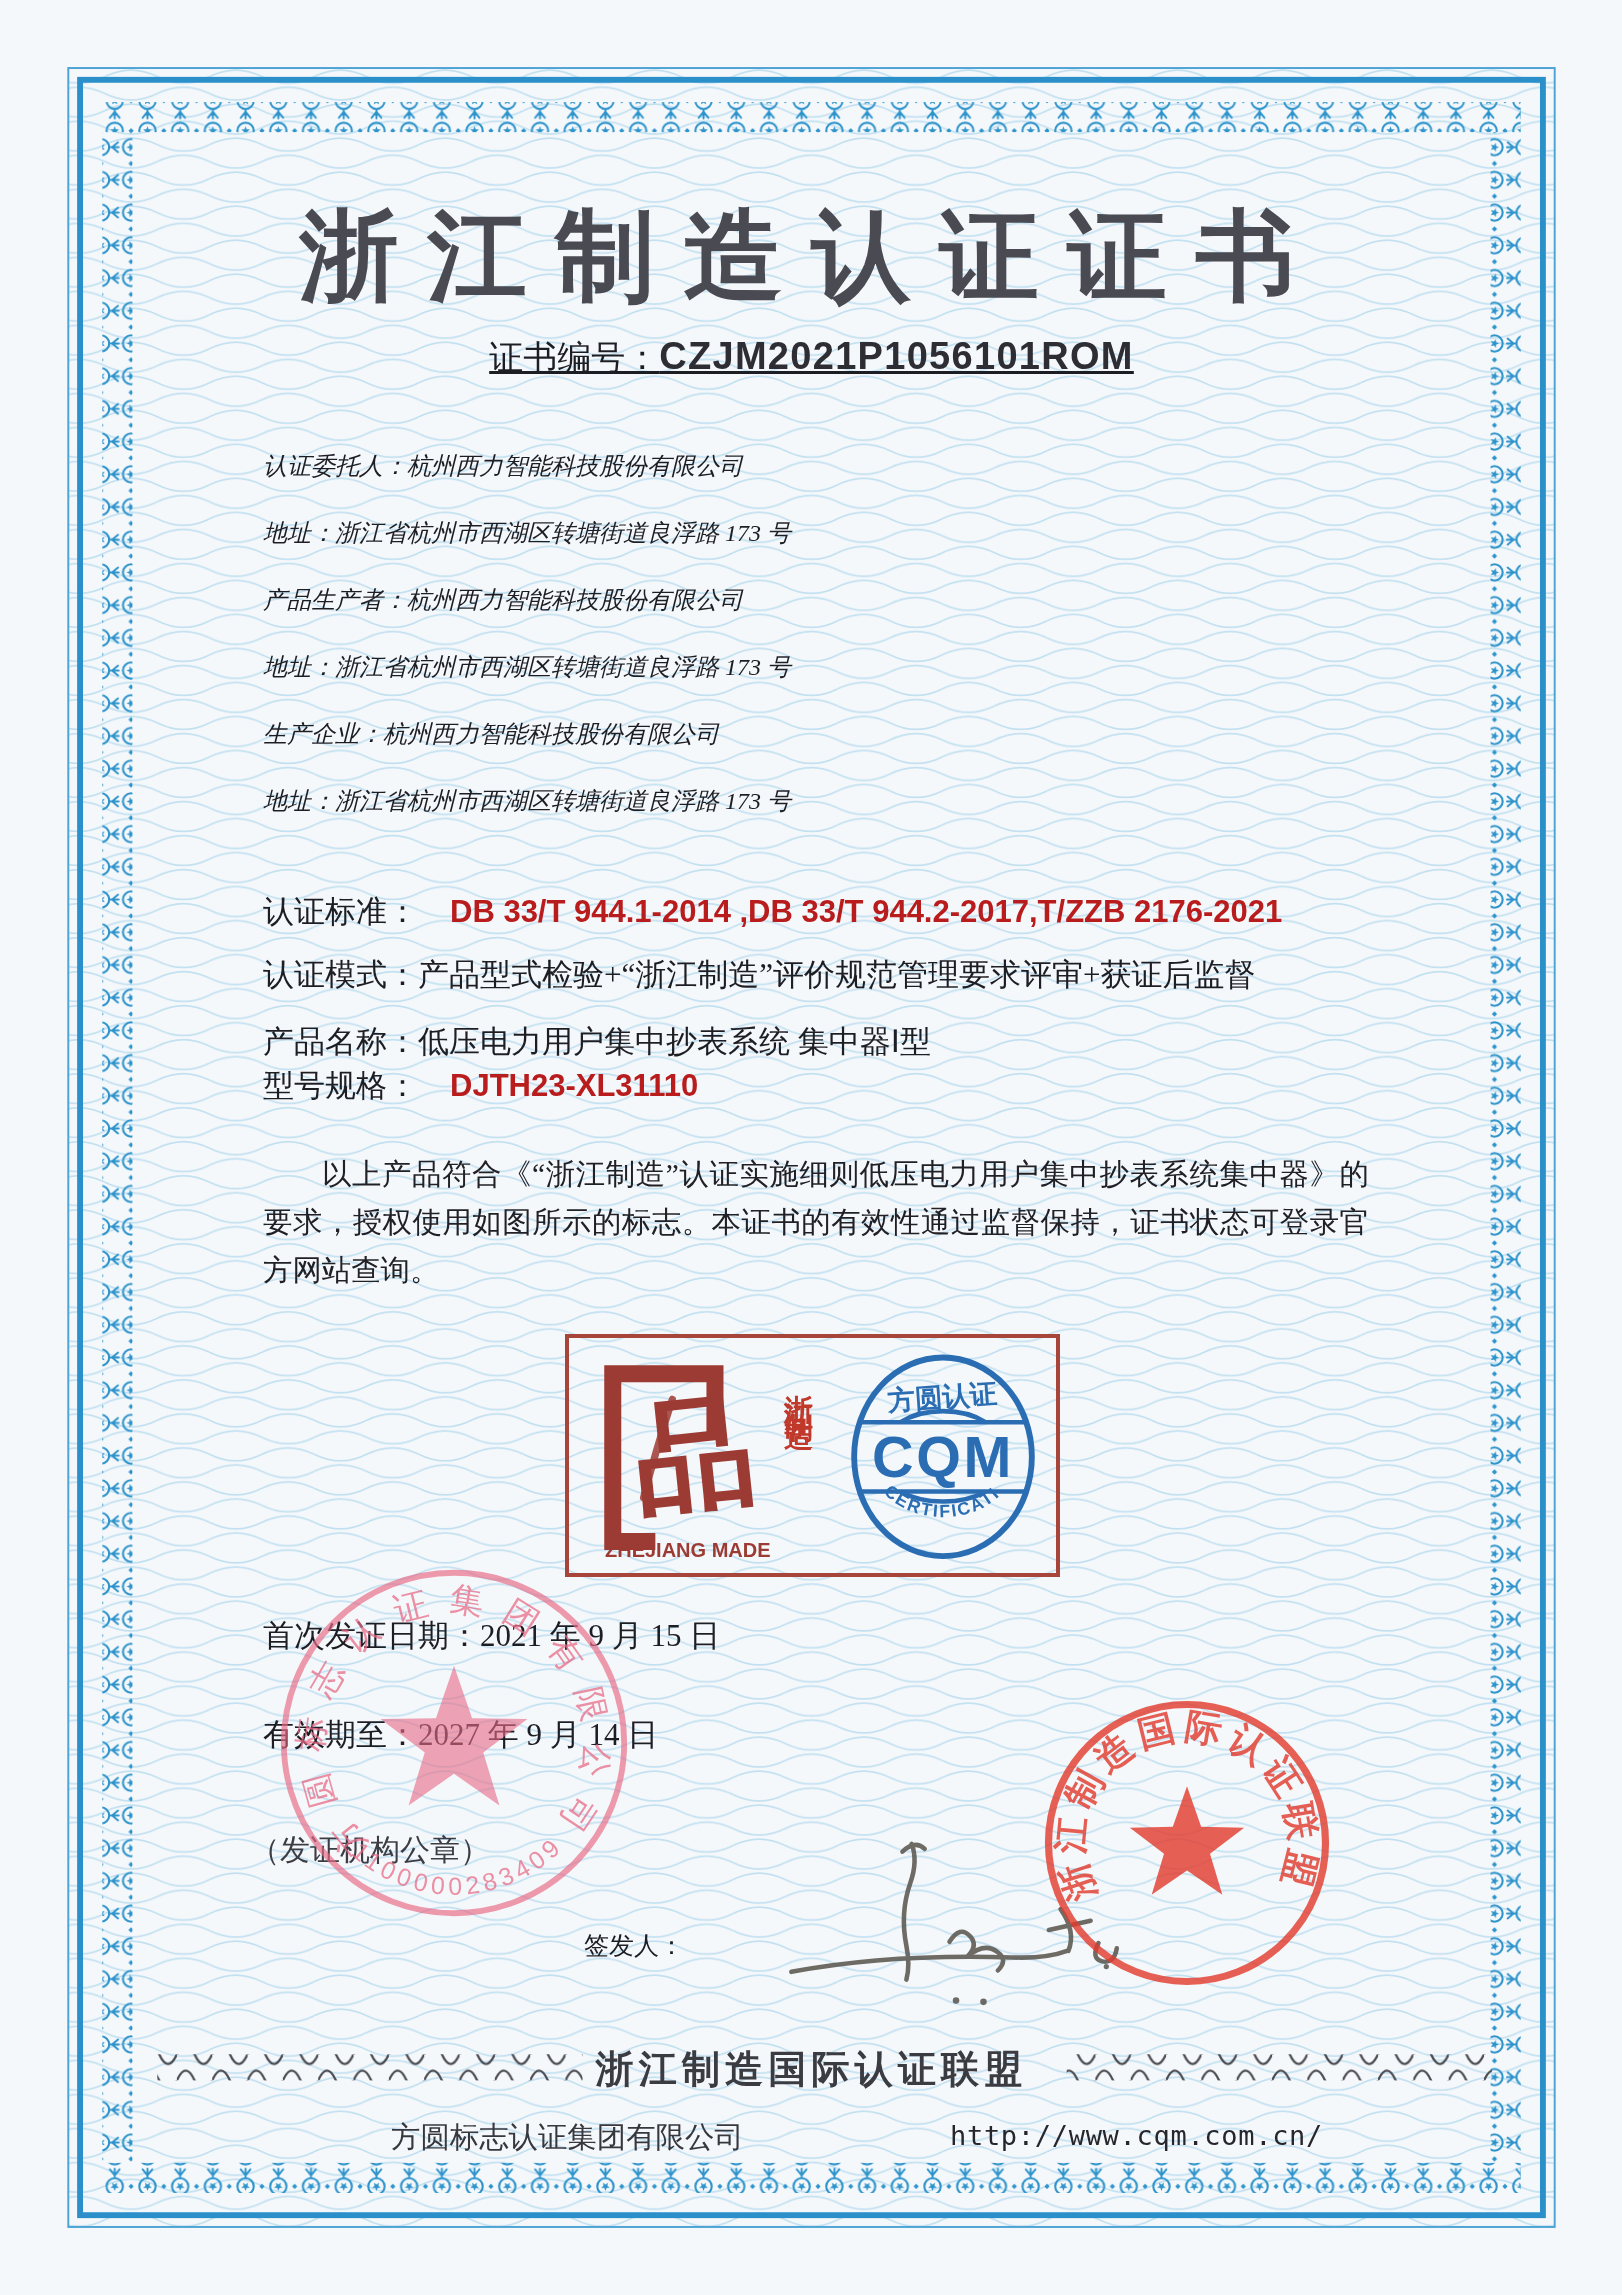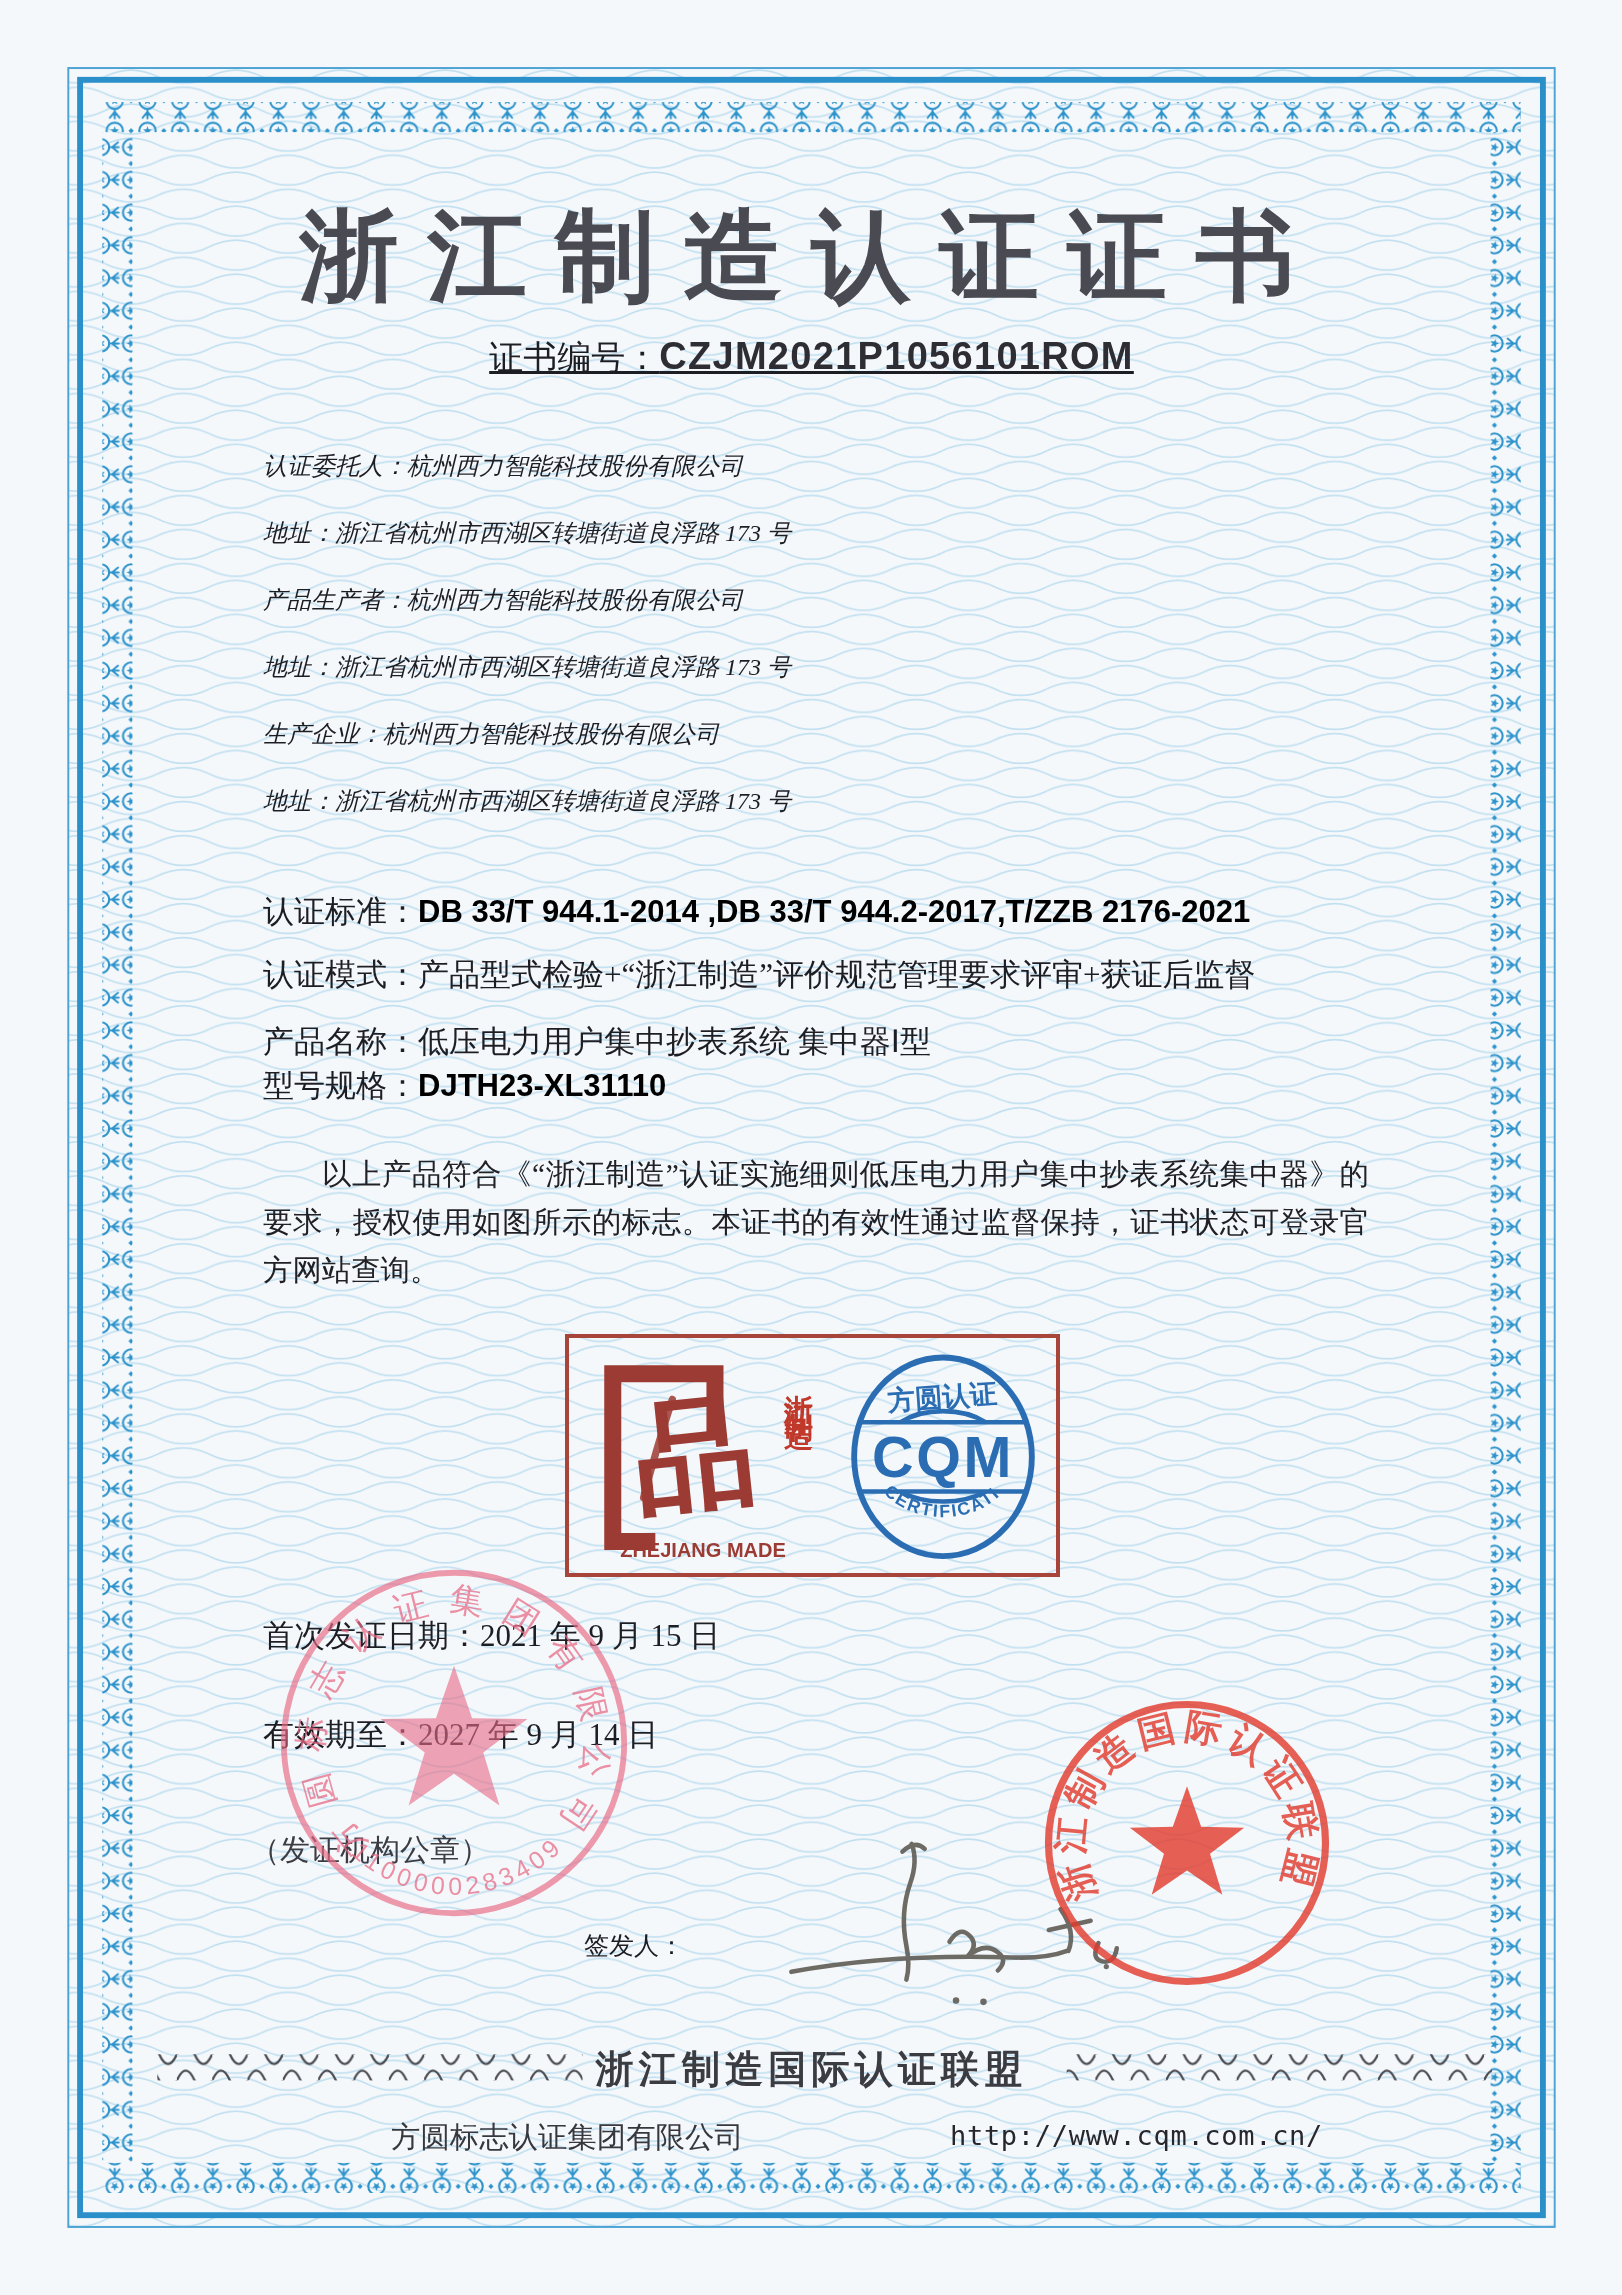--- a/index.html
+++ b/index.html
@@ -15,7 +15,7 @@
   .fields{left:263px;top:450px;}
   .frow{position:relative;height:67px;font-size:24px;white-space:nowrap;font-style:italic;}
   .row{white-space:nowrap;font-size:31px;}
-  .v-sans{font-family:"Liberation Sans",sans-serif;font-weight:bold;color:#000000;}
+  .v-sans{font-family:"Liberation Sans",sans-serif;font-weight:bold;color:#b91c1c;margin-left:32px;}
   .statement{left:263px;top:1150px;width:1106px;font-size:29.4px;line-height:48px;
              text-align:justify;text-indent:59px;color:#202026;}
   .logo-box{left:565px;top:1334px;width:495px;height:243px;border:4.6px solid #a8453a;box-sizing:border-box;}

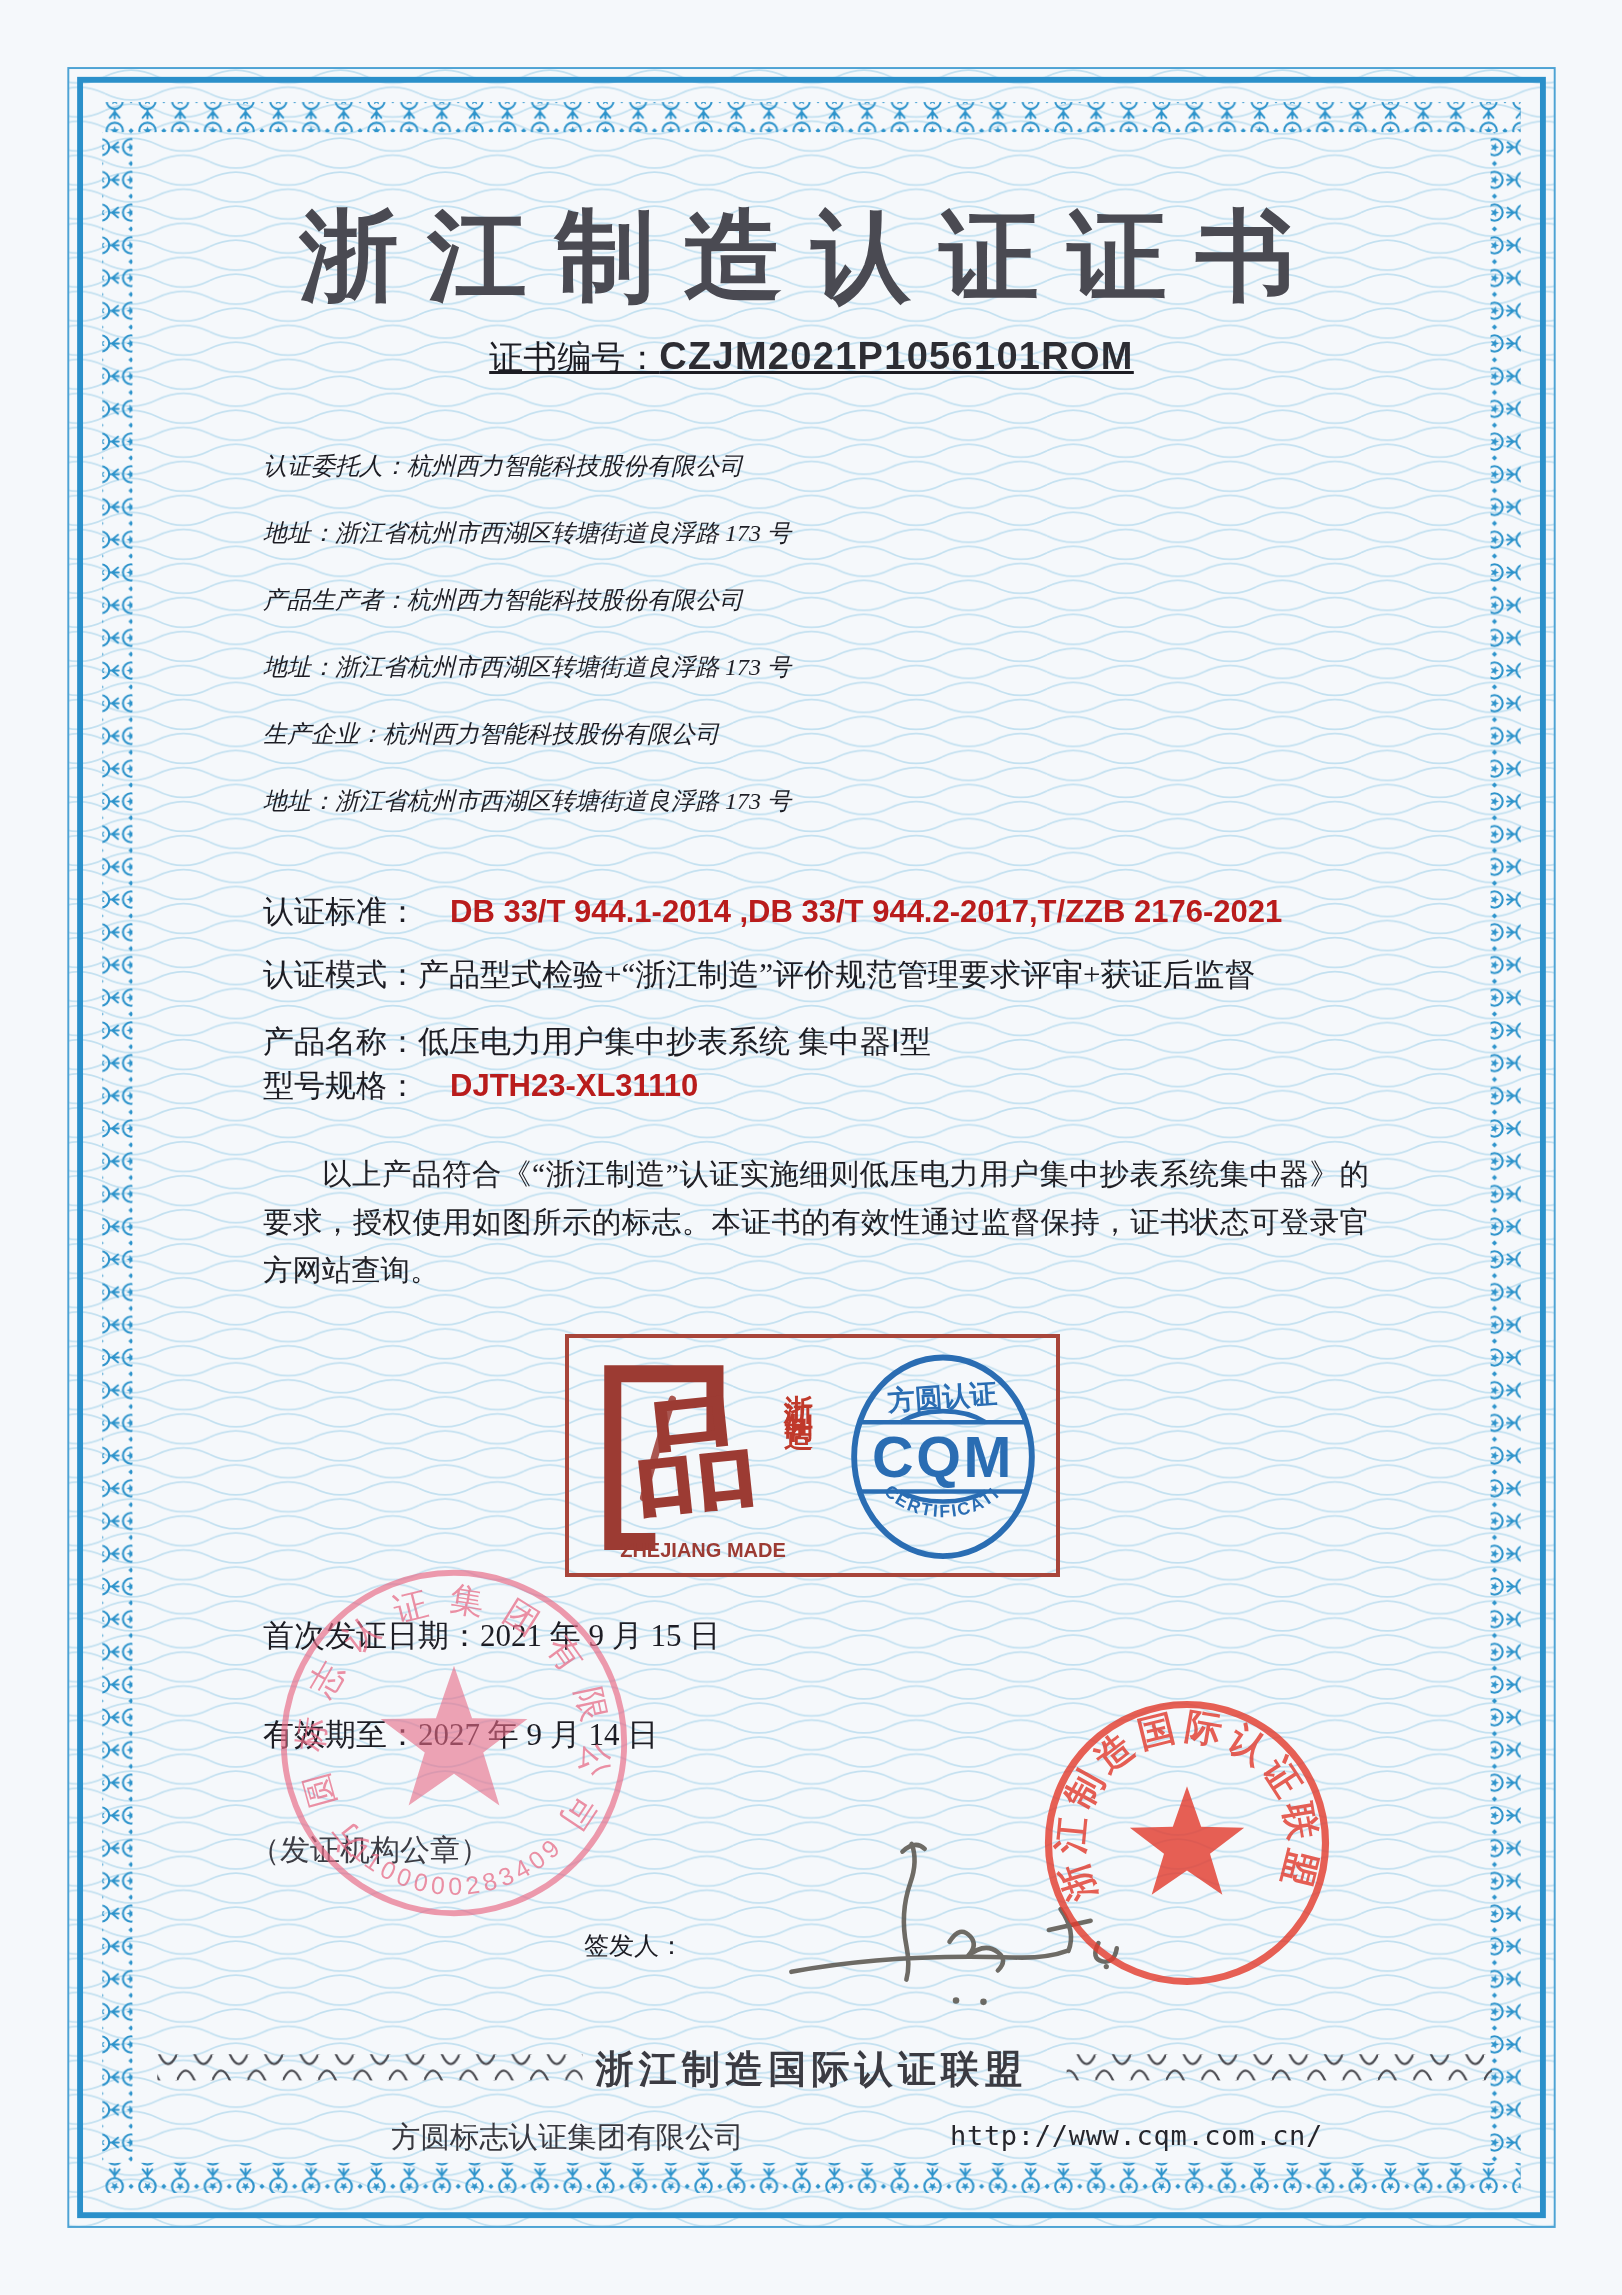--- a/index.html
+++ b/index.html
@@ -22,7 +22,7 @@
   .zj-vertical{left:779px;top:1371px;height:170px;writing-mode:vertical-rl;font-size:29px;
                letter-spacing:9.2px;color:#c0392b;font-weight:bold;}
   .zj-caption{left:605px;top:1539px;width:196px;font-family:"Liberation Sans",sans-serif;
-              font-weight:bold;font-size:20px;color:#9c3b33;white-space:nowrap;text-align:center;}
+              font-weight:bold;font-size:20px;color:#9c3b33;white-space:nowrap;}
   .daterow{font-size:31px;white-space:nowrap;}
   .d1{left:263px;top:1615px;}
   .d2{left:263px;top:1714px;}

